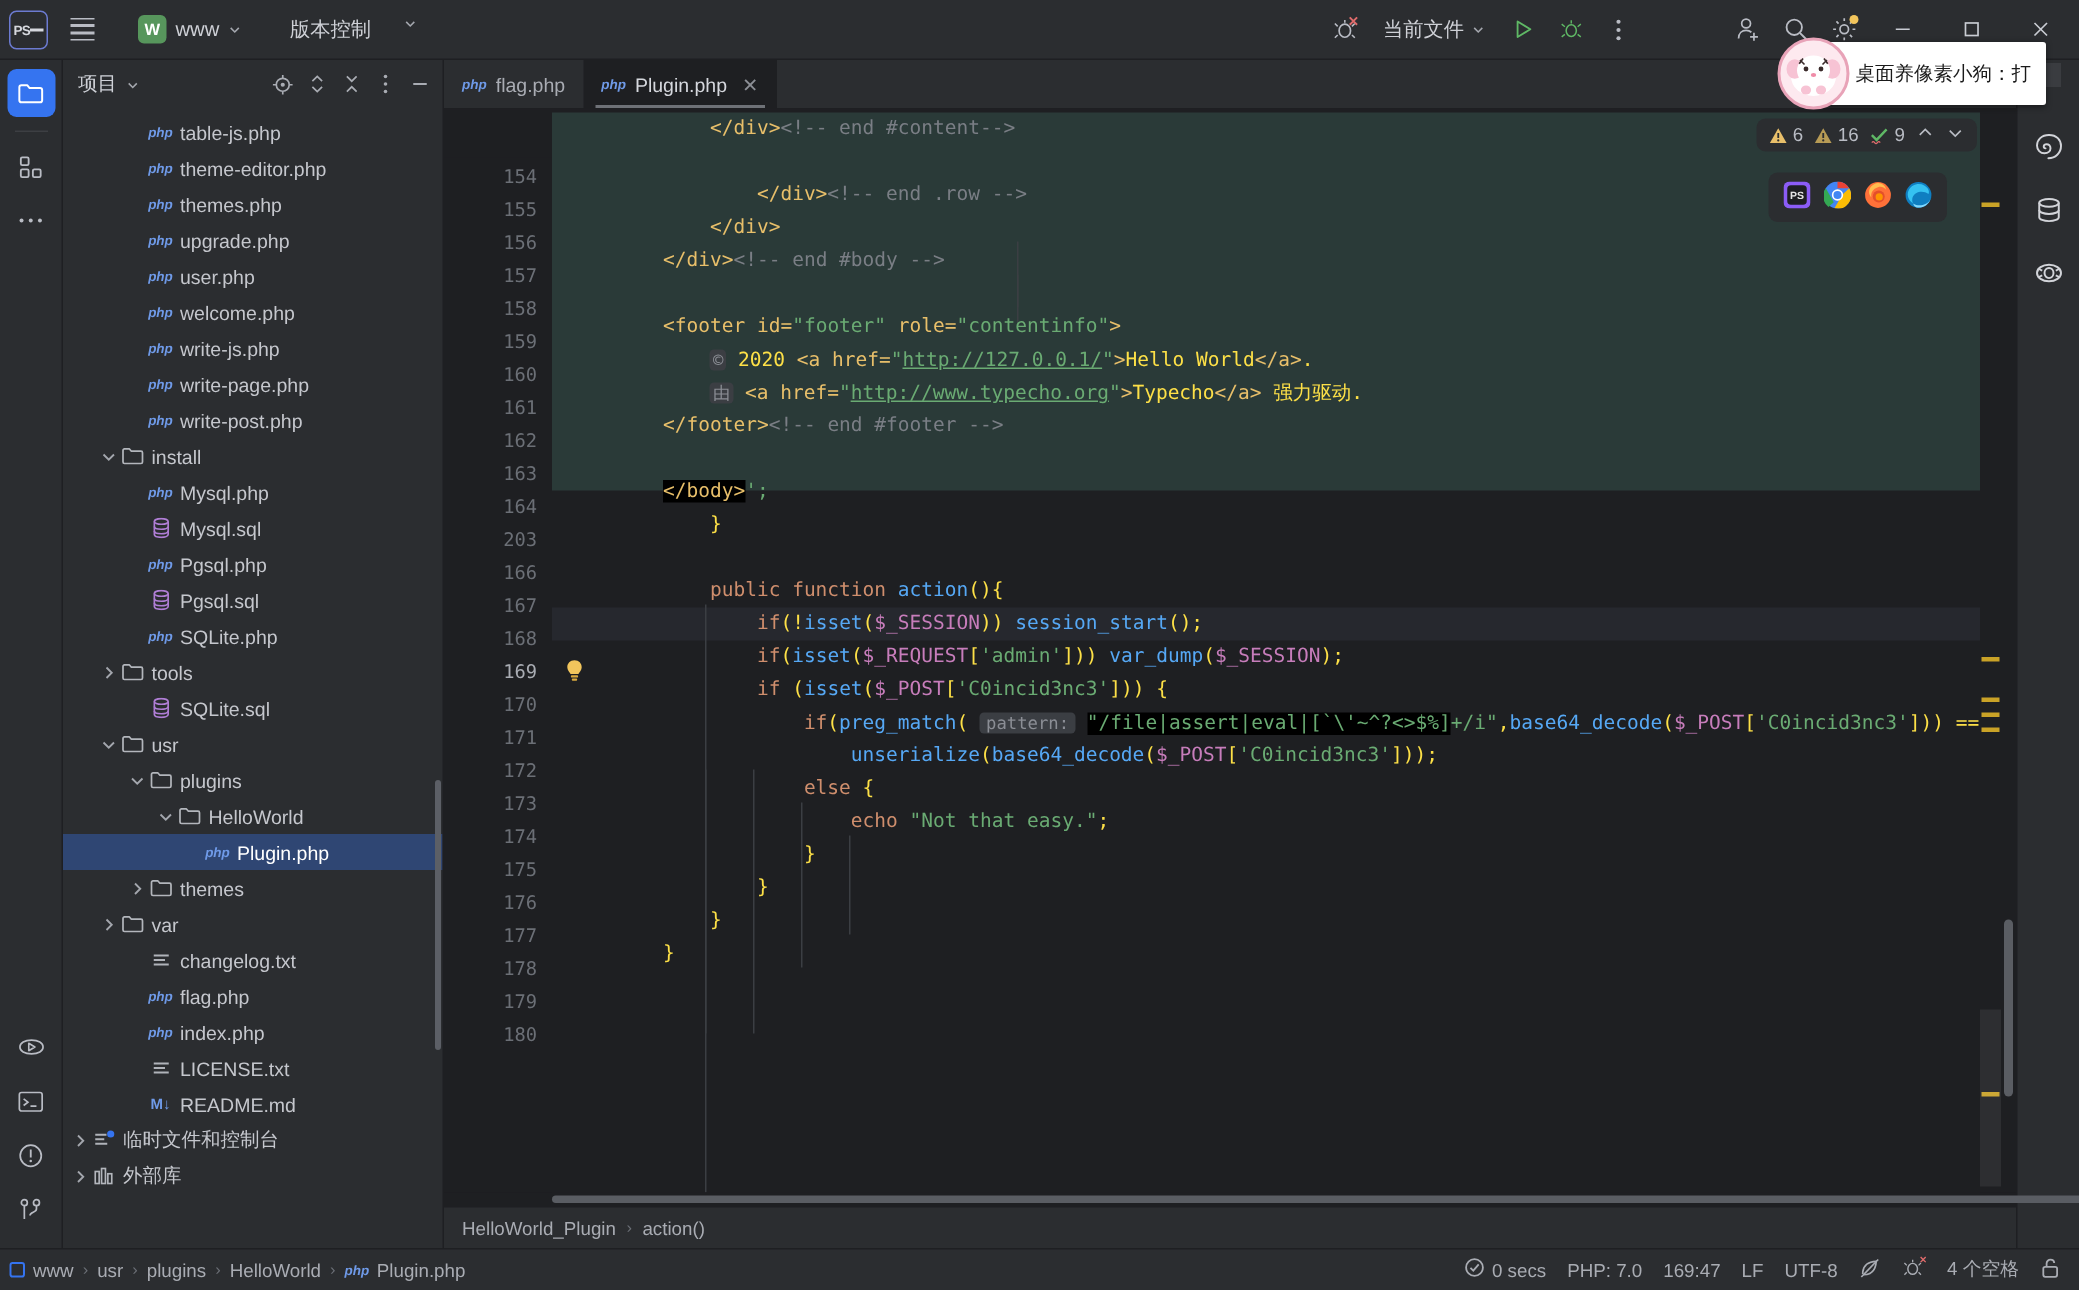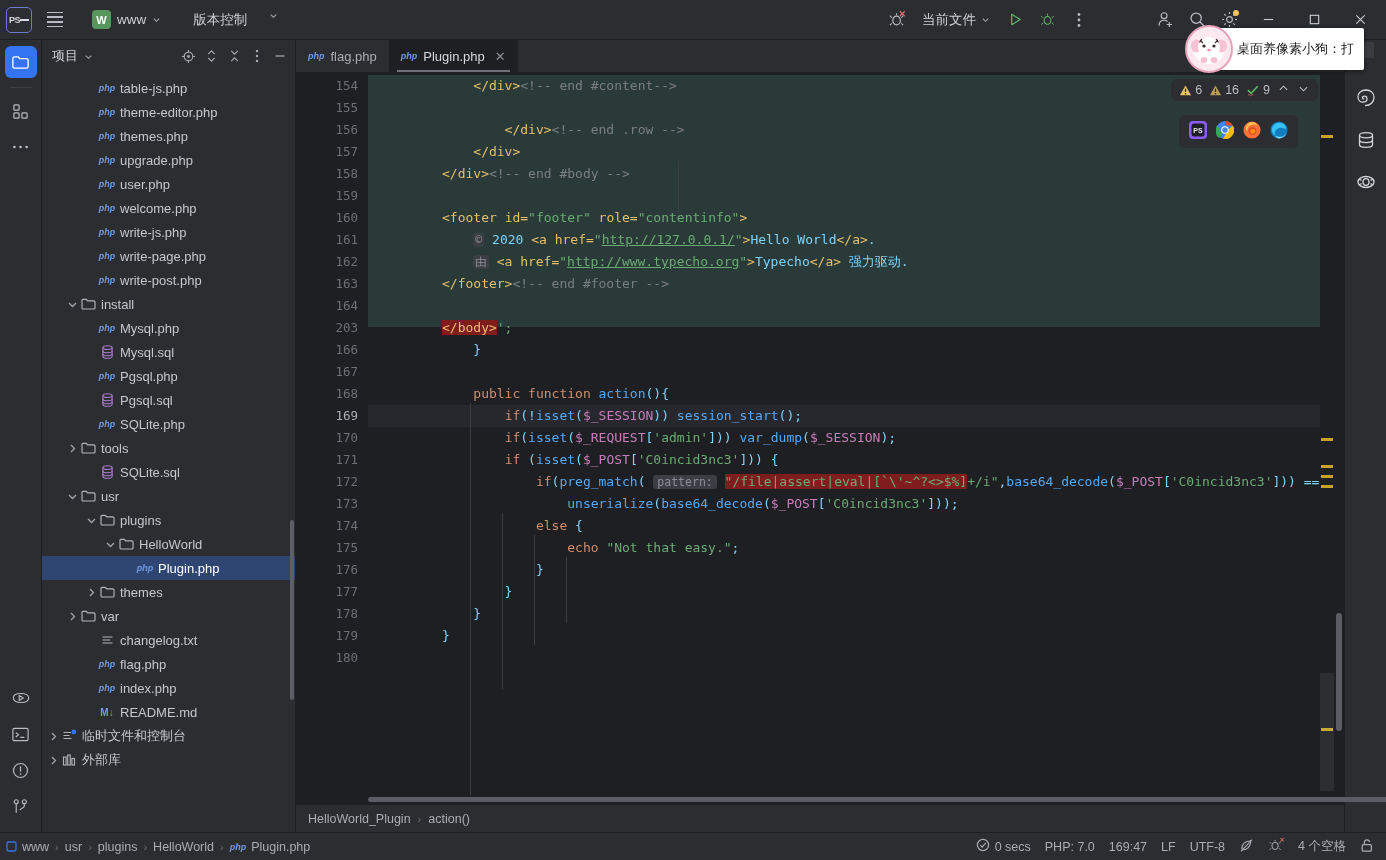--- a/index.html
+++ b/index.html
@@ -87,7 +87,7 @@
 
   
   .codewrap { flex:1; display:flex; position:relative; min-height:0; background:#1e1f22; overflow:hidden; }
-  .gutter { width:72px; flex:0 0 72px; background:#1e1f22; position:relative; }
+  .gutter { width:72px; flex:0 0 72px; background:#1e1f22; position:relative;margin-top:32px; }
   .code { flex:1; position:relative; min-width:0; overflow:hidden; }
   .stripe { width:14px; flex:0 0 14px; background:#1e1f22; position:relative; }
   .scrollv { width:10px; flex:0 0 10px; background:#1e1f22; position:relative; }

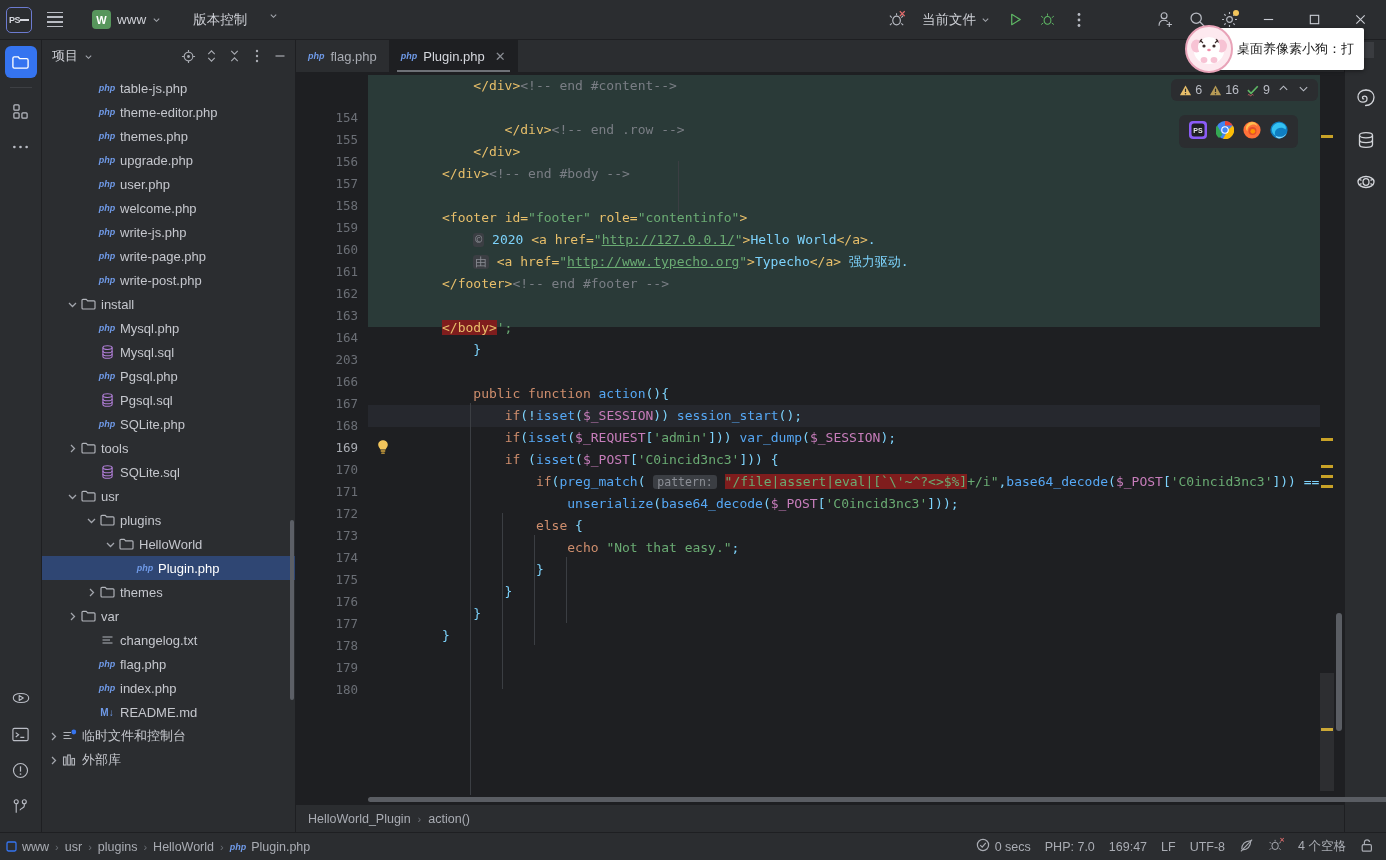--- a/index.html
+++ b/index.html
@@ -111,7 +111,7 @@
   .t-kw    { color:#cf8e6d; }
   .t-fn    { color:#56a8f5; }
   .t-var   { color:#c77dbb; }
-  .t-txt   { color:#7dd3fc; }
+  .t-txt   { color:#fde047; }
   .t-lnk   { color:#6aab73; text-decoration:underline; }
   .t-met   { color:#56a8f5; }
   .hint    { background:#3b3e43; color:#8b8e95; border-radius:3px; padding:0 4px; font-size:11.5px; }

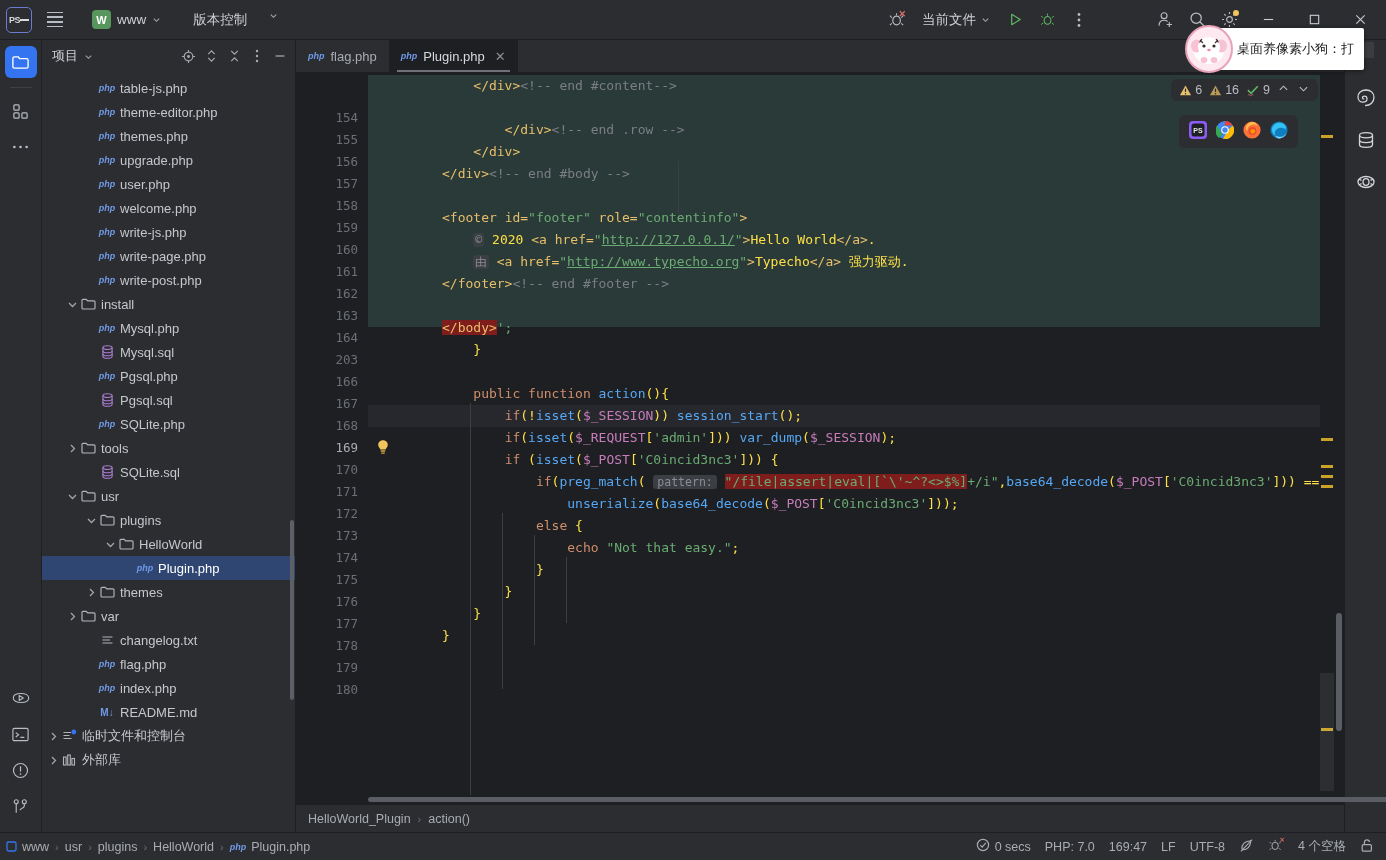--- a/index.html
+++ b/index.html
@@ -115,7 +115,7 @@
   .t-lnk   { color:#6aab73; text-decoration:underline; }
   .t-met   { color:#56a8f5; }
   .hint    { background:#3b3e43; color:#8b8e95; border-radius:3px; padding:0 4px; font-size:11.5px; }
-  .sel-str { background:#7f1d1d; }
+  .sel-str { background:#000000; }
 
   
   .inspect { position:absolute; top:6px; right:26px; display:flex; align-items:center; gap:7px;

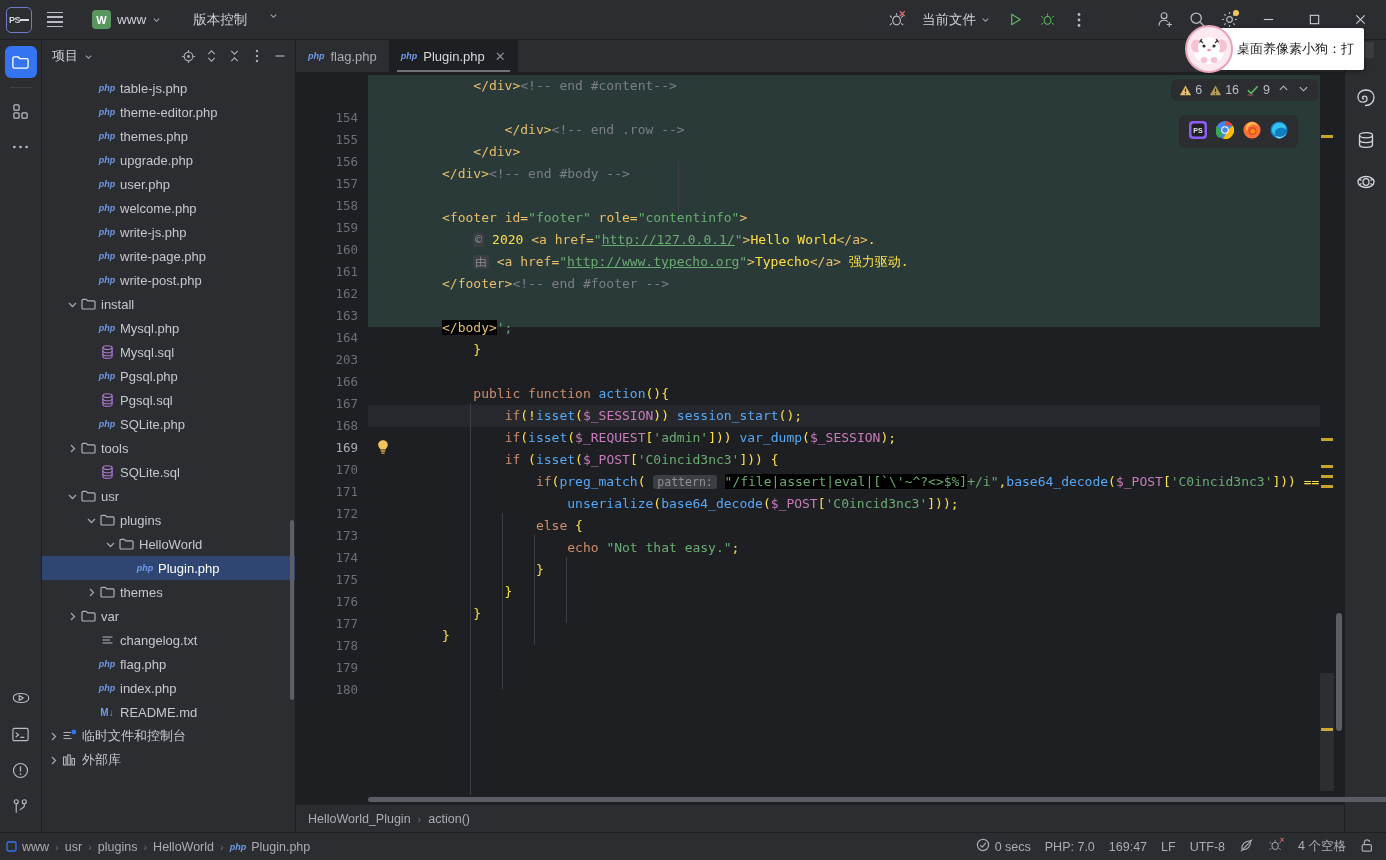--- a/index.html
+++ b/index.html
@@ -615,6 +615,16 @@
               <span class="php-ic">php</span>
             </span>
             <span>index.php</span>
+          </div>
+          <div class="row">
+            <span style="width:42px;flex:0 0 42px"></span>
+            <span class="arrow"></span>
+            <span class="ic">
+              <svg width="13" height="13" viewBox="0 0 13 13">
+                <path d="M1.5 3 L11.5 3 M1.5 6 L9 6 M1.5 9 L11.5 9" stroke="#b0b3b9" stroke-width="1.2"></path>
+              </svg>
+            </span>
+            <span>LICENSE.txt</span>
           </div>
           <div class="row">
             <span style="width:42px;flex:0 0 42px"></span>

